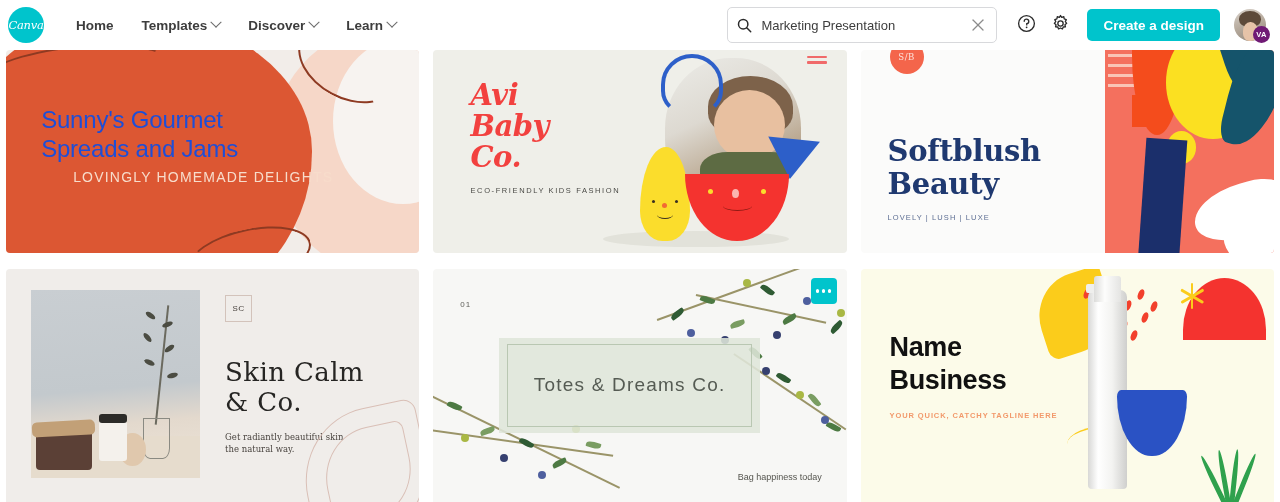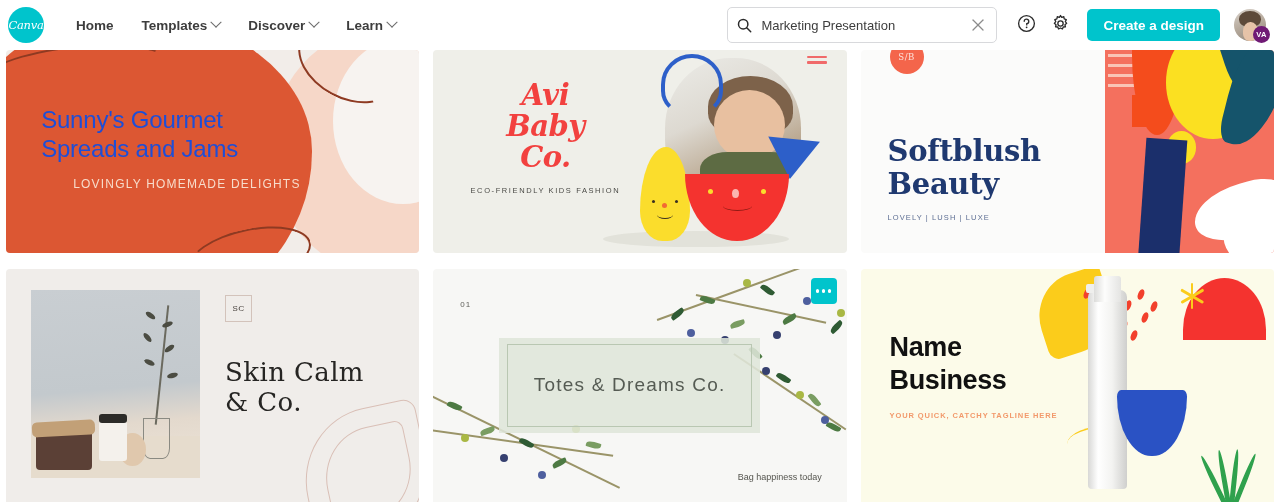--- a/index.html
+++ b/index.html
@@ -213,7 +213,7 @@
   .c2 .menu-ic i {
     display:block; height:2.4px; background:#F06A6A; margin-bottom:3px; border-radius:1px;
   }
-  .c2 .txt { position: absolute; left: 9%; top: 15%; z-index: 4; text-align: center; }
+  .c2 .txt { position: absolute; left: 9%; top: 15%; z-index: 4; }
   .c2 .t1 {
     font-family: "DejaVu Serif", serif;
     font-weight: bold; font-style: italic;

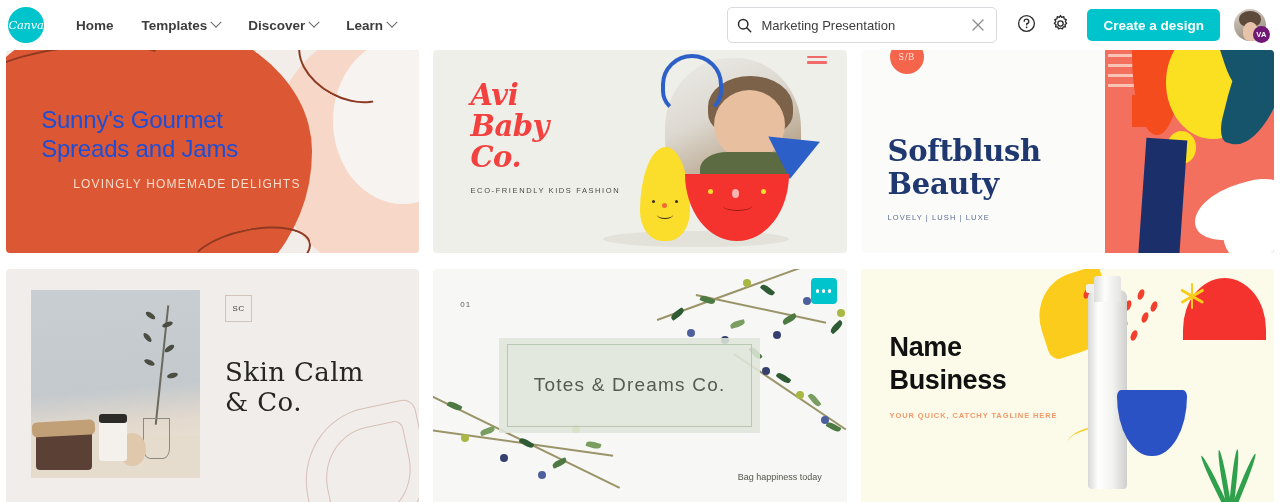--- a/index.html
+++ b/index.html
@@ -198,8 +198,8 @@
     font-family: "Liberation Sans", sans-serif;
   }
   .c1 .t2 {
-    margin-top: 14px;
-    font-size: 12px; letter-spacing: 1.2px;
+    margin-top: 6px;
+    font-size: 14px; letter-spacing: 1.2px;
     color: #F7DCCB;
     padding-left: 32px;
   }

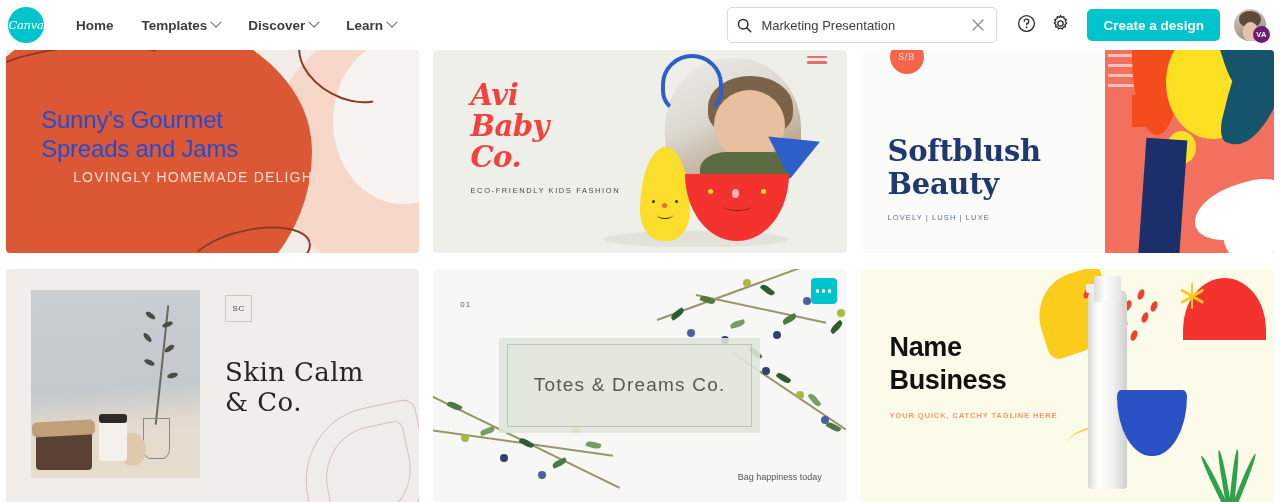--- a/index.html
+++ b/index.html
@@ -659,6 +659,10 @@
           <div>Skin Calm</div>
           <div>&amp; Co.</div>
         </div>
+        <div class="t2">
+          <div>Get radiantly beautiful skin</div>
+          <div>the natural way.</div>
+        </div>
       </div>
       <div class="monstera"></div>
     </div>

